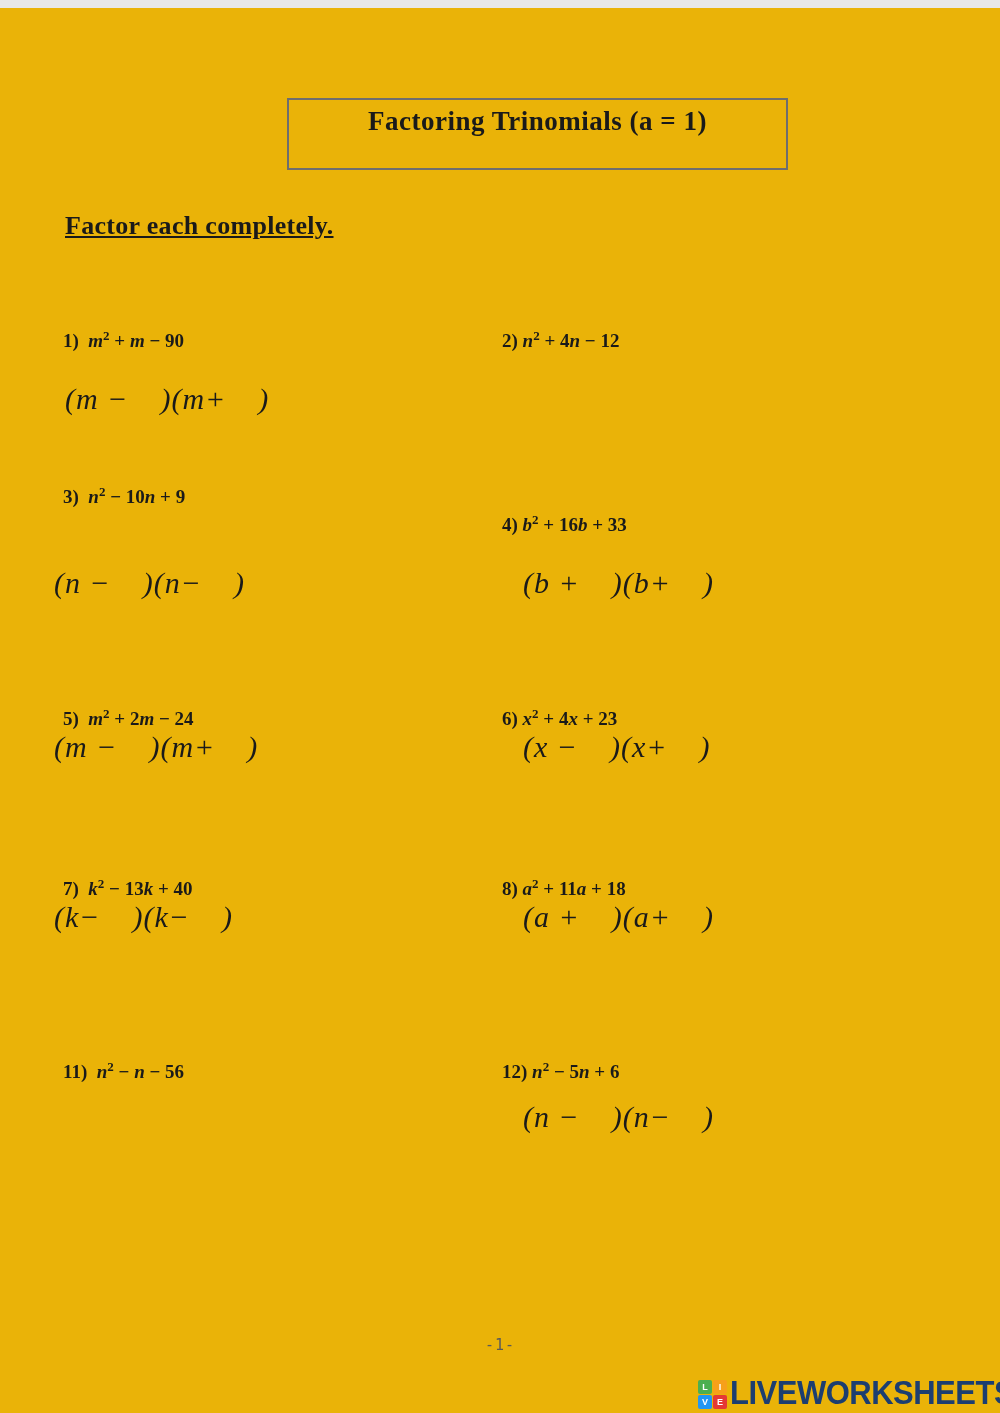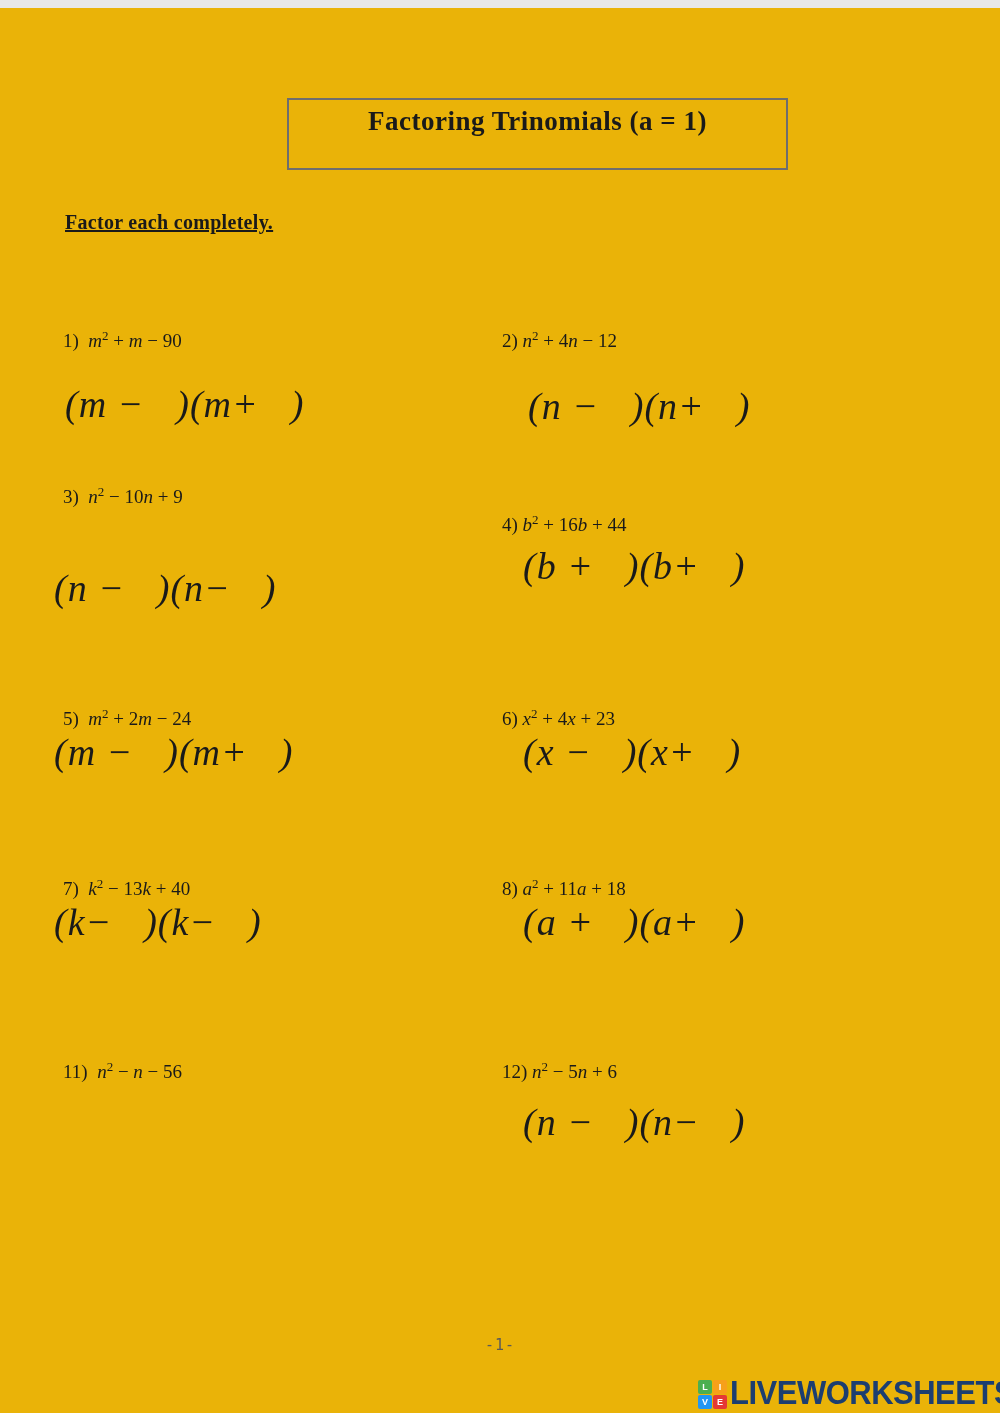--- a/index.html
+++ b/index.html
@@ -25,7 +25,7 @@
   }
   .instruction{
     position:absolute;left:65px;top:203px;
-    font-size:20px;font-weight:bold;
+    font-size:26px;font-weight:bold;
     text-decoration:underline;
     letter-spacing:0.3px;
   }

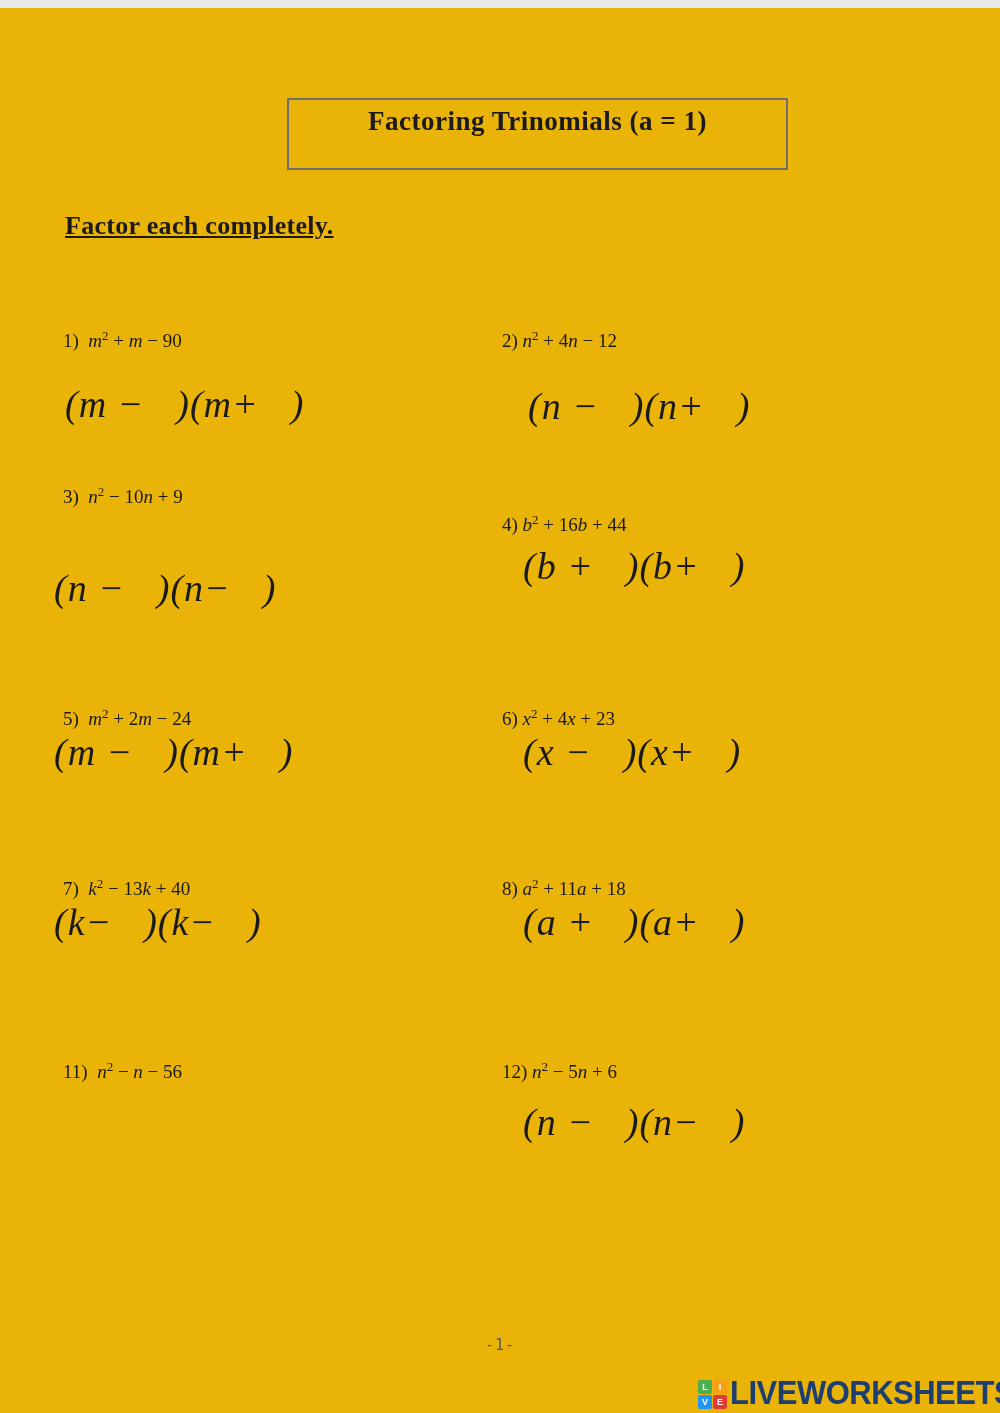--- a/index.html
+++ b/index.html
@@ -33,6 +33,7 @@
     position:absolute;
     font-size:19px;
     white-space:nowrap;
+    font-weight:bold;
   }
   .stmt .v{font-style:italic;}
   .stmt sup{font-size:13px;}

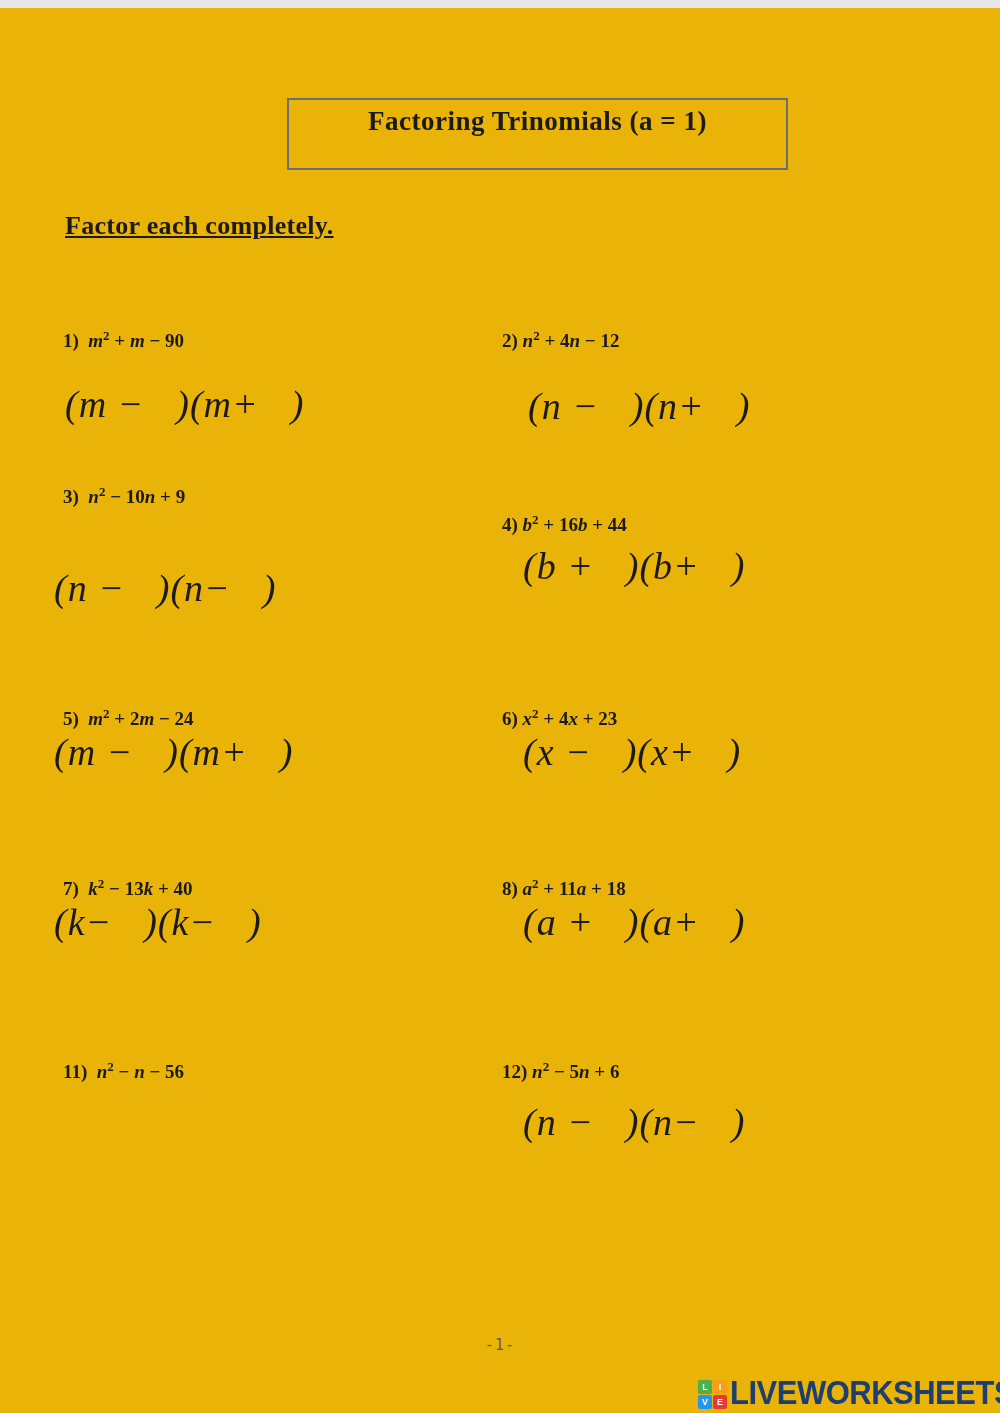--- a/index.html
+++ b/index.html
@@ -39,7 +39,7 @@
   .stmt sup{font-size:13px;}
   .ans{
     position:absolute;
-    font-size:38px;
+    font-size:30px;
     font-style:italic;
     white-space:nowrap;
     letter-spacing:1px;

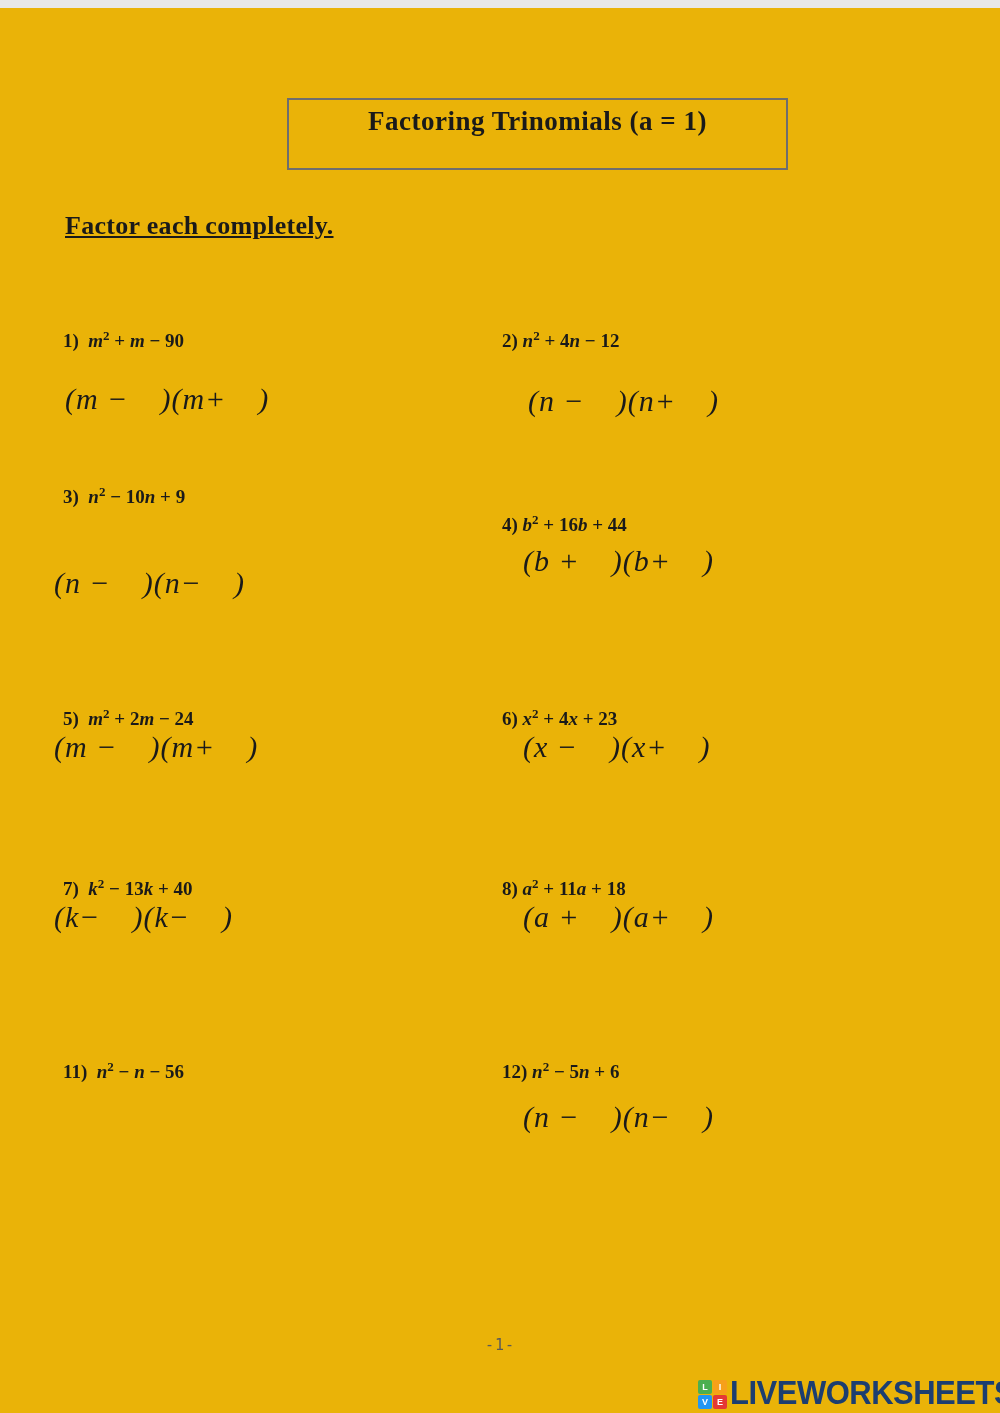--- a/index.html
+++ b/index.html
@@ -97,7 +97,6 @@
   <div class="ans" style="left:65px;top:374px;"><span>(m −</span><span class="blank"></span><span>)(m+</span><span class="blank"></span><span>)</span></div>
 
   <div class="stmt" style="left:502px;top:320px;"><span>2)</span> <span class="v">n</span><sup>2</sup><span> + 4</span><span class="v">n</span><span> − 12</span></div>
-  <div class="ans" style="left:528px;top:376px;"><span>(n −</span><span class="blank"></span><span>)(n+</span><span class="blank"></span><span>)</span></div>
 
   <div class="stmt" style="left:63px;top:476px;"><span>3)</span>&nbsp; <span class="v">n</span><sup>2</sup><span> − 10</span><span class="v">n</span><span> + 9</span></div>
   <div class="ans" style="left:54px;top:558px;"><span>(n −</span><span class="blank"></span><span>)(n−</span><span class="blank"></span><span>)</span></div>

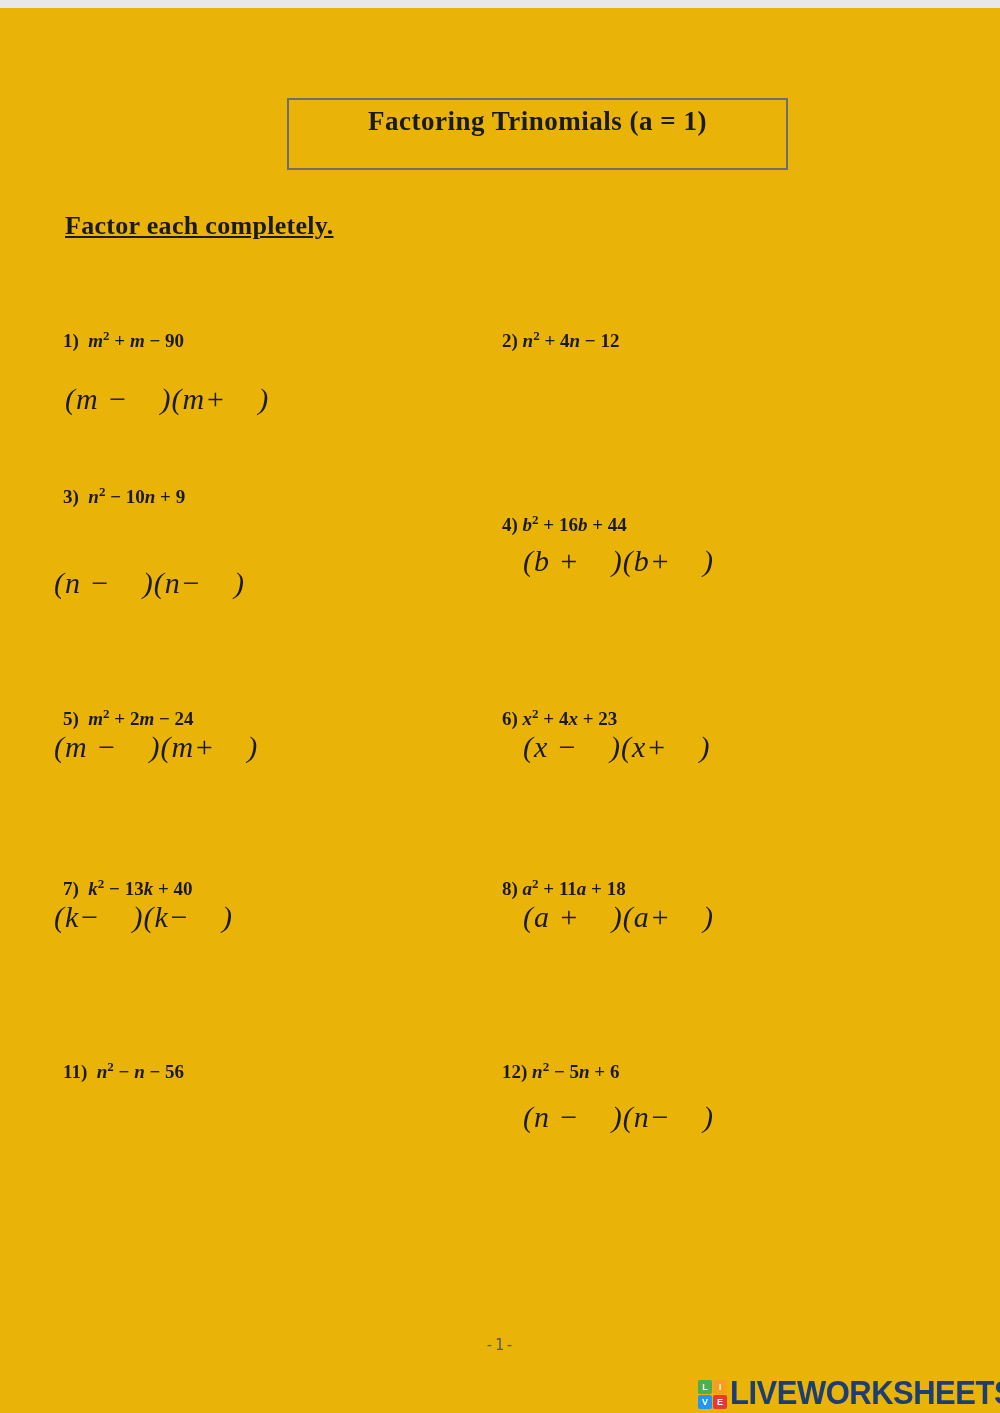--- a/index.html
+++ b/index.html
@@ -101,7 +101,7 @@
   <div class="stmt" style="left:63px;top:476px;"><span>3)</span>&nbsp; <span class="v">n</span><sup>2</sup><span> − 10</span><span class="v">n</span><span> + 9</span></div>
   <div class="ans" style="left:54px;top:558px;"><span>(n −</span><span class="blank"></span><span>)(n−</span><span class="blank"></span><span>)</span></div>
 
-  <div class="stmt" style="left:502px;top:504px;"><span>4)</span> <span class="v">b</span><sup>2</sup><span> + 16</span><span class="v">b</span><span> + 44</span></div>
+  <div class="stmt" style="left:502px;top:504px;"><span>4)</span> <span class="v">b</span><sup>2</sup><span> + 16</span><span class="v">b</span><span> + 33</span></div>
   <div class="ans" style="left:523px;top:536px;"><span>(b +</span><span class="blank"></span><span>)(b+</span><span class="blank"></span><span>)</span></div>
 
   <div class="stmt" style="left:63px;top:698px;"><span>5)</span>&nbsp; <span class="v">m</span><sup>2</sup><span> + 2</span><span class="v">m</span><span> − 24</span></div>

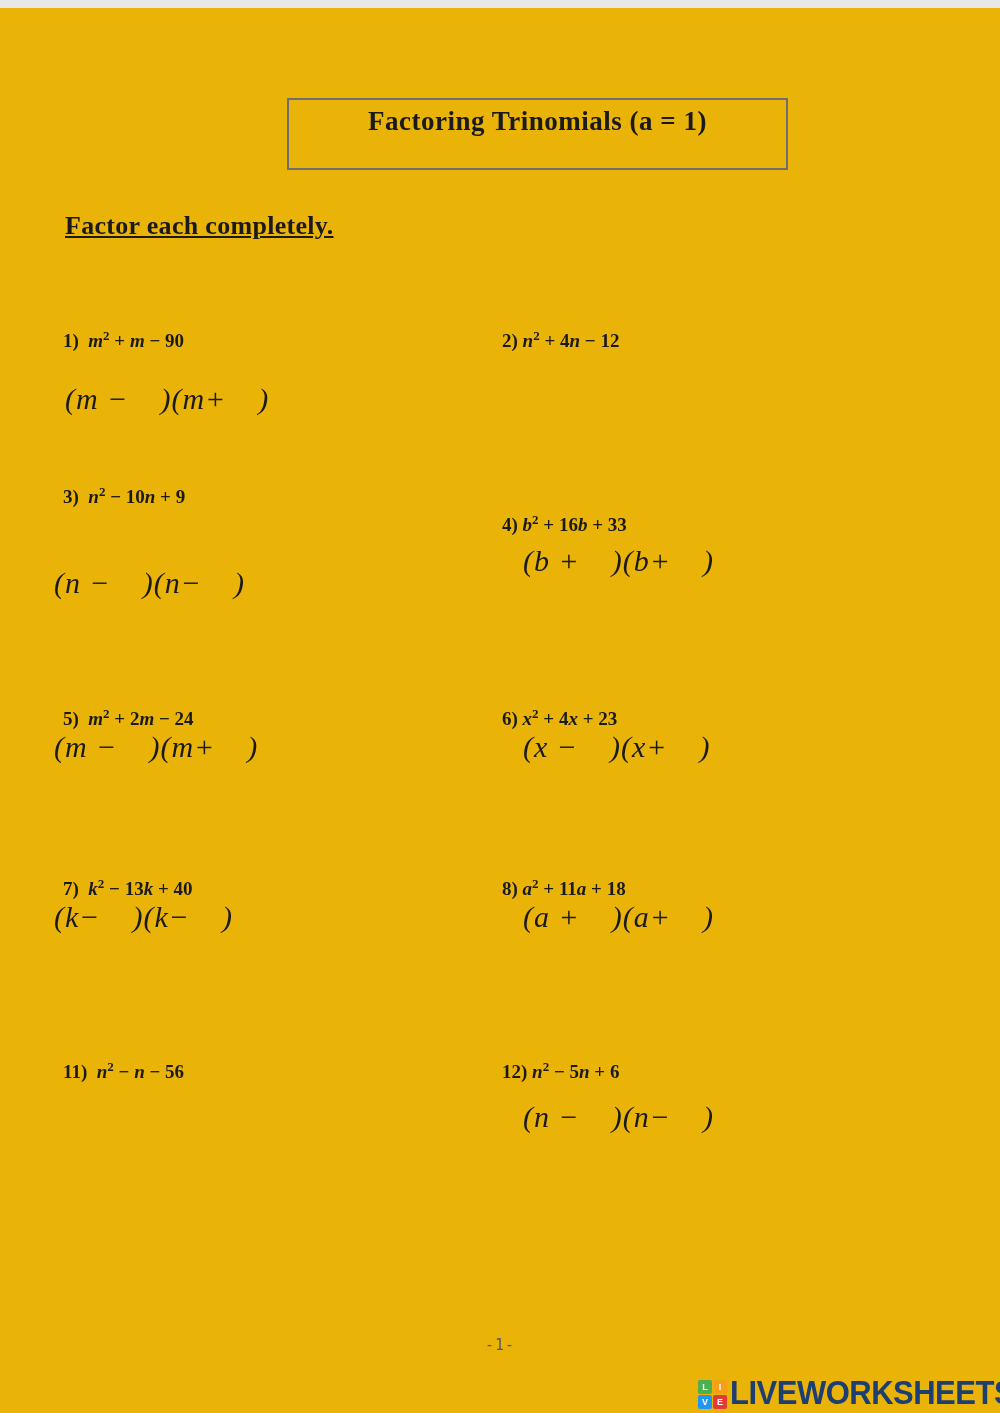--- a/index.html
+++ b/index.html
@@ -102,7 +102,7 @@
   <div class="ans" style="left:54px;top:558px;"><span>(n −</span><span class="blank"></span><span>)(n−</span><span class="blank"></span><span>)</span></div>
 
   <div class="stmt" style="left:502px;top:504px;"><span>4)</span> <span class="v">b</span><sup>2</sup><span> + 16</span><span class="v">b</span><span> + 33</span></div>
-  <div class="ans" style="left:523px;top:536px;"><span>(b +</span><span class="blank"></span><span>)(b+</span><span class="blank"></span><span>)</span></div>
+  <div class="ans" style="left:523px;top:558px;"><span>(b +</span><span class="blank"></span><span>)(b+</span><span class="blank"></span><span>)</span></div>
 
   <div class="stmt" style="left:63px;top:698px;"><span>5)</span>&nbsp; <span class="v">m</span><sup>2</sup><span> + 2</span><span class="v">m</span><span> − 24</span></div>
   <div class="ans" style="left:54px;top:722px;"><span>(m −</span><span class="blank"></span><span>)(m+</span><span class="blank"></span><span>)</span></div>

